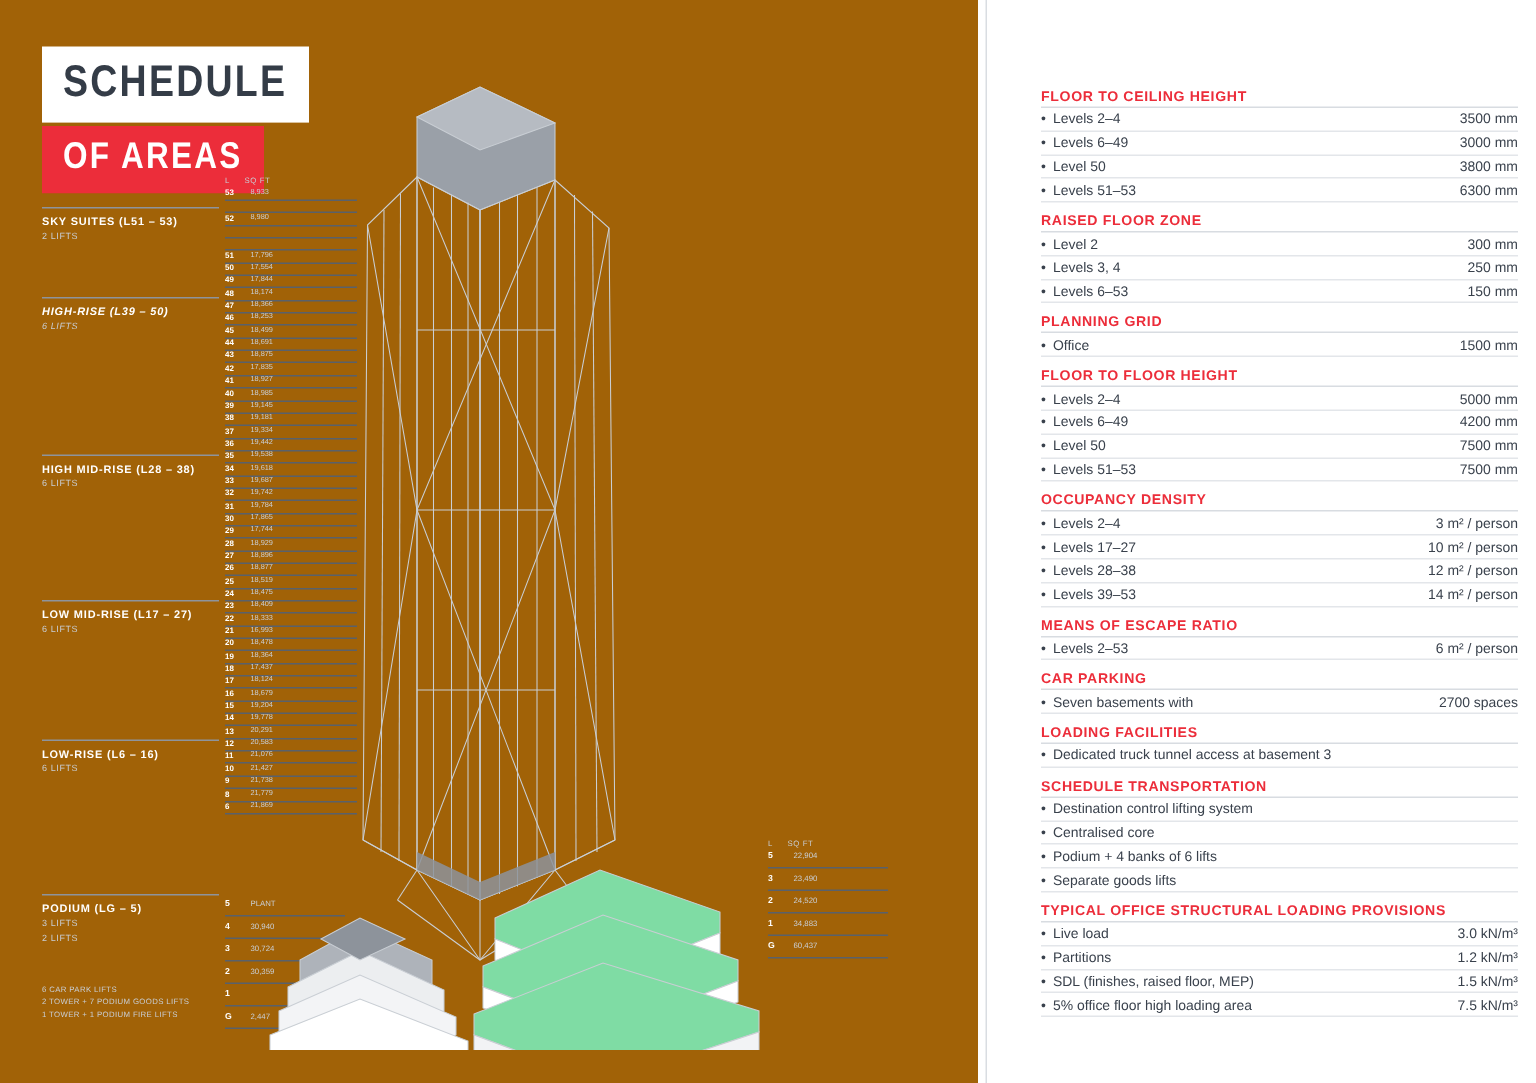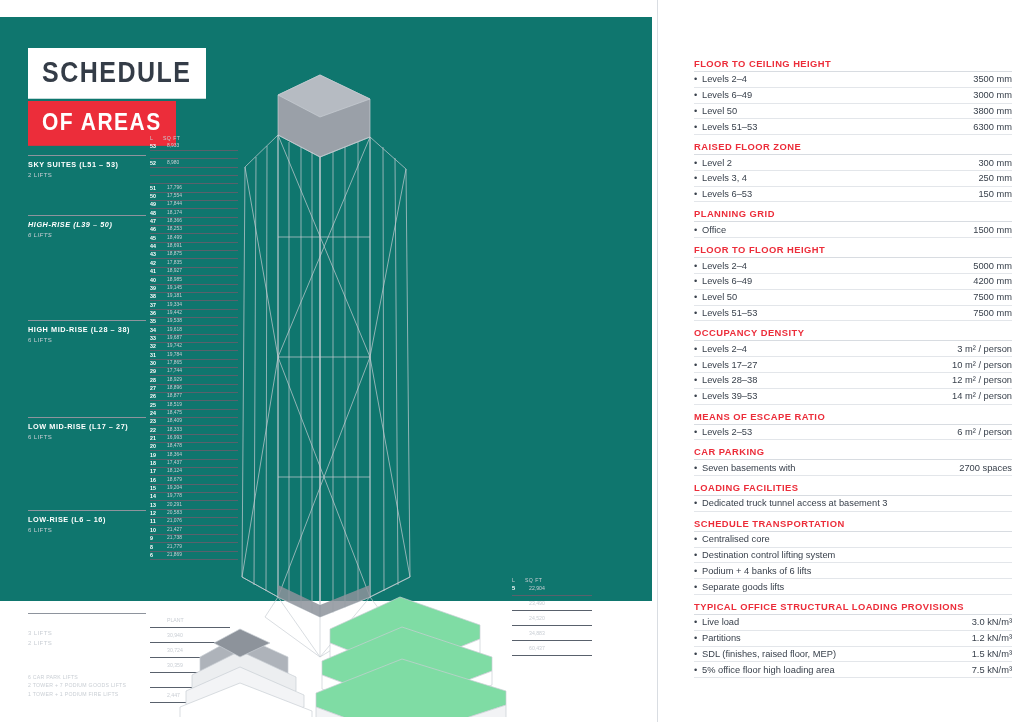--- a/index.html
+++ b/index.html
@@ -13,8 +13,8 @@
 
   
   .left-panel{
-    position:absolute;left:0;top:17px;width:652px;height:584px;
-    background:#0f766e;
+    position:absolute;left:0;top:0;width:652px;height:722px;
+    background:#a16207;
   }
   .divider-line{
     position:absolute;left:657px;top:0;width:1px;height:722px;background:#d9dde2;

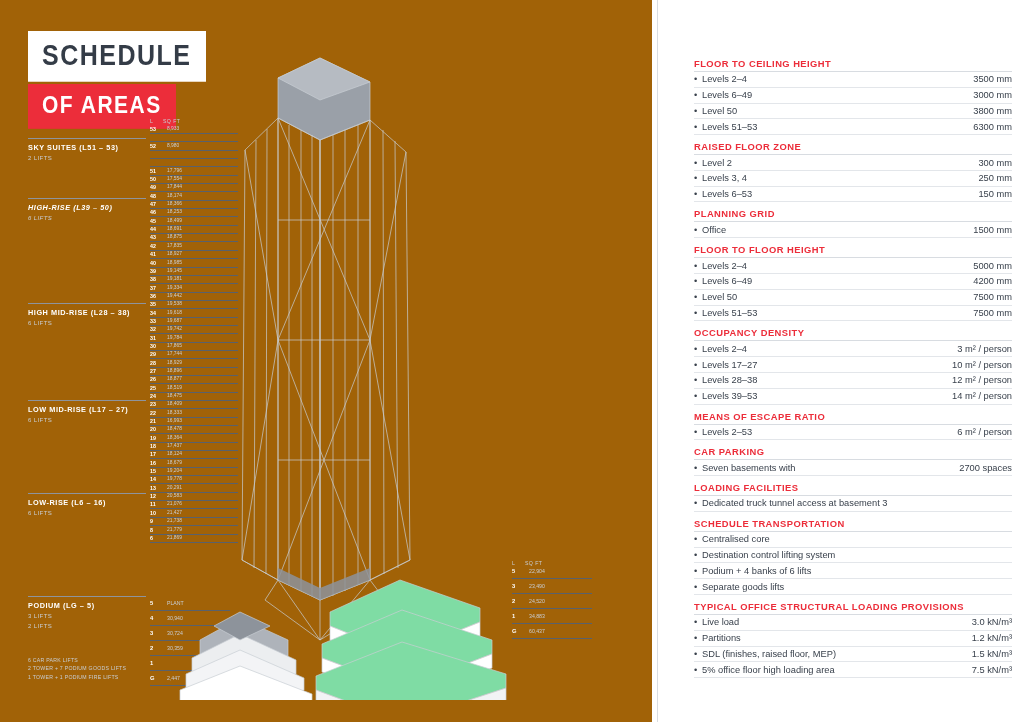--- a/index.html
+++ b/index.html
@@ -636,11 +636,11 @@
         <div class="spec-group">
           <div class="spec-title">SCHEDULE TRANSPORTATION</div>
           <div class="spec-row">
+            <span class="lbl"><span class="bullet">•</span>Destination control lifting system</span>
+            <span class="val"></span>
+          </div>
+          <div class="spec-row">
             <span class="lbl"><span class="bullet">•</span>Centralised core</span>
-            <span class="val"></span>
-          </div>
-          <div class="spec-row">
-            <span class="lbl"><span class="bullet">•</span>Destination control lifting system</span>
             <span class="val"></span>
           </div>
           <div class="spec-row">

